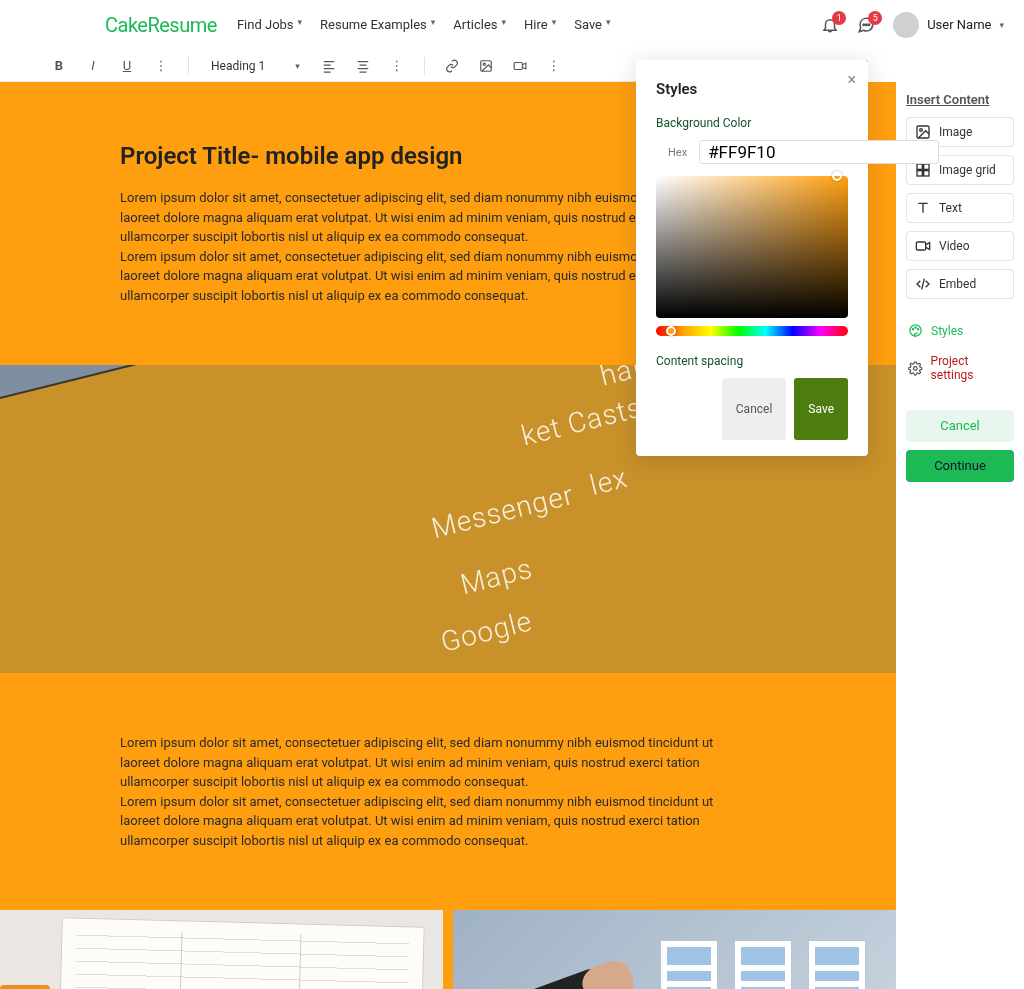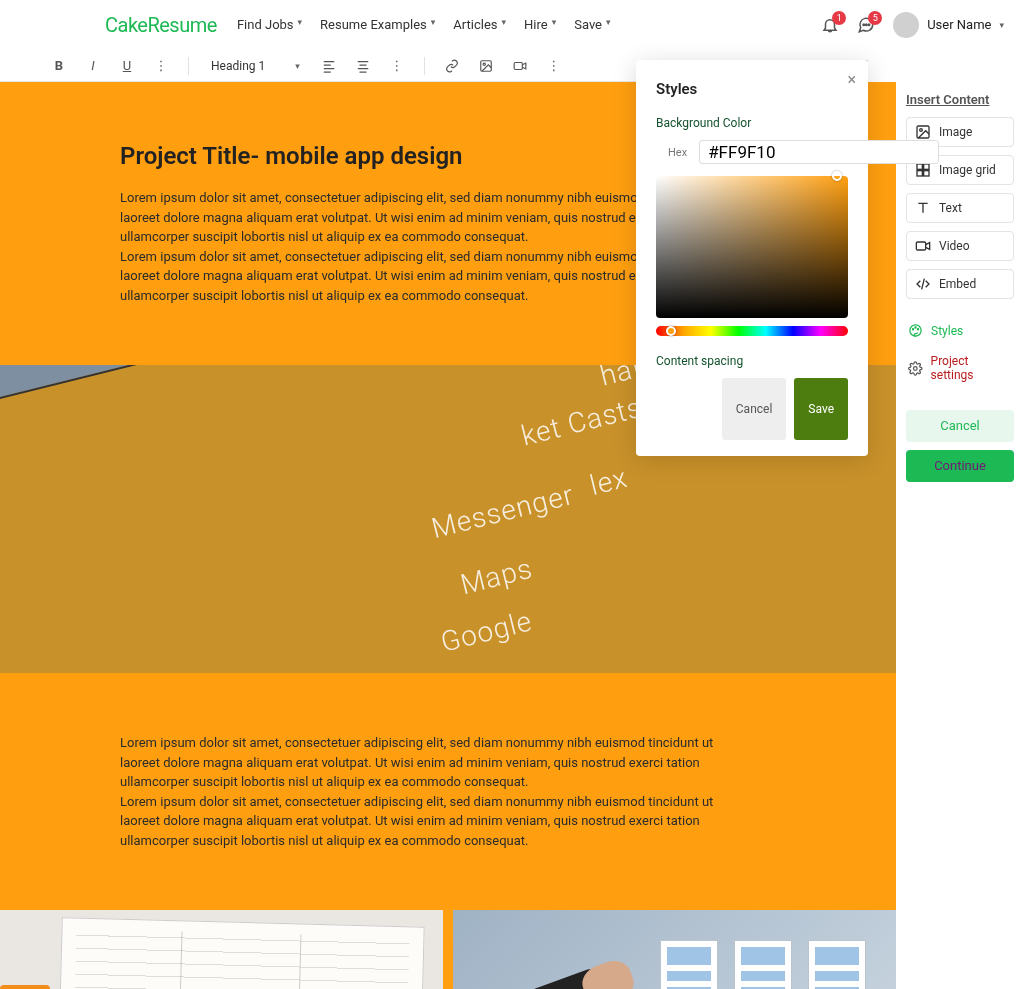--- a/index.html
+++ b/index.html
@@ -61,7 +61,7 @@
 .link-item:not(.active) { color:#b91c1c; }
 .side-btn { display:block; text-align:center; height:32px; line-height:32px; border-radius:4px; font-size:13px; cursor:pointer; }
 .side-btn.preview { background:#e8f7ee; color:#1db954; }
-.side-btn.continue { background:#1db954; color:#701a75; }
+.side-btn.continue { background:#1db954; color:#0f172a; }
 
 .popover { position: fixed; top: 60px; left: 636px; width: 232px; background: #fff; border-radius: 4px; box-shadow: 0 4px 24px rgba(0,0,0,.15); padding: 20px 20px 16px; }
 .popover h3 { font-size: 15px; font-weight:600; margin-bottom:18px; }

